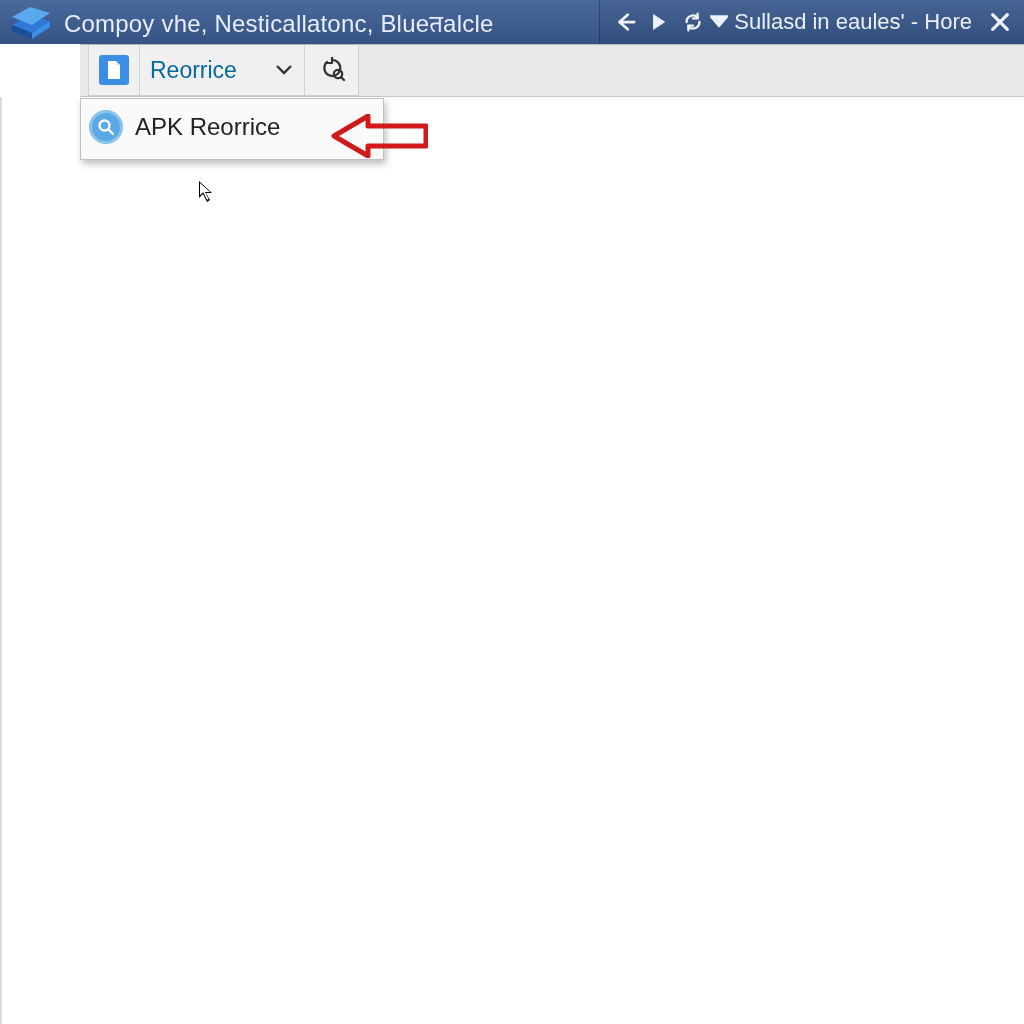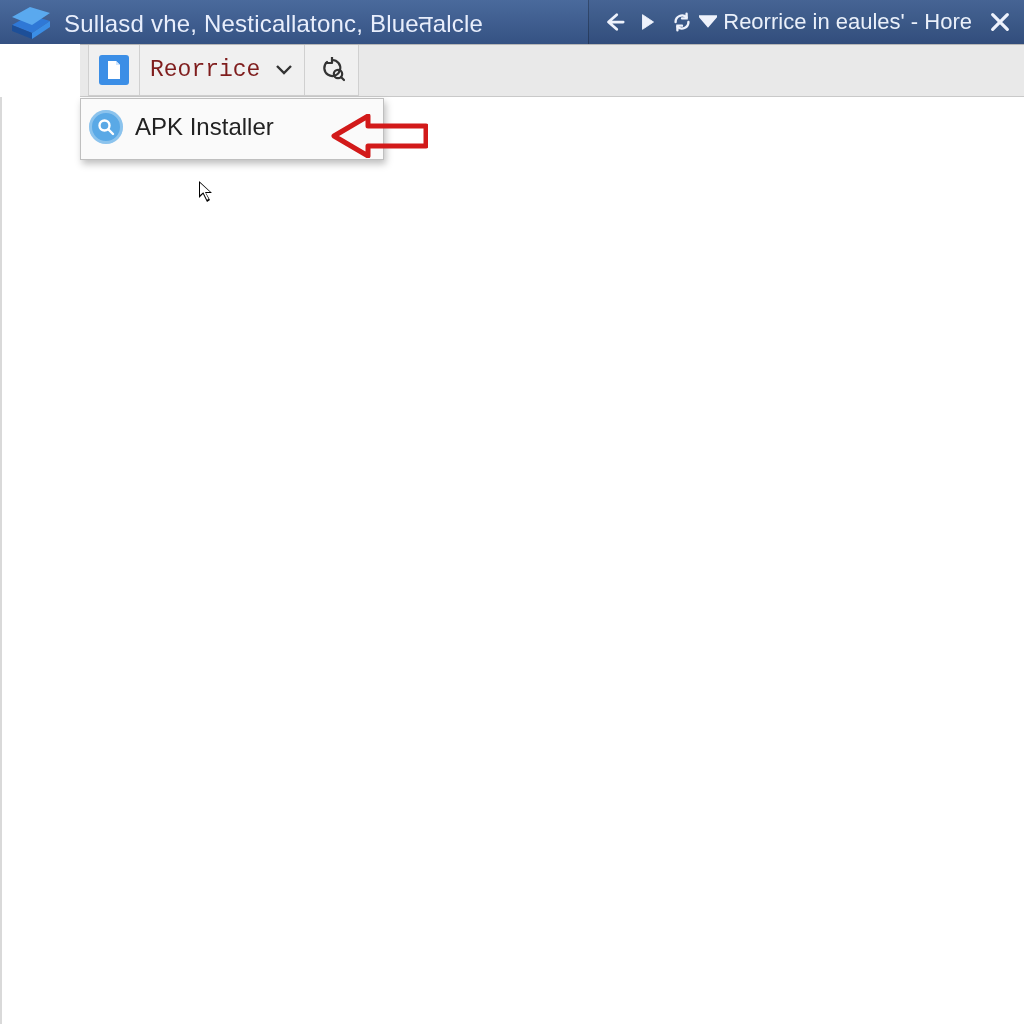--- a/index.html
+++ b/index.html
@@ -152,7 +152,7 @@
       </g>
     </svg>
   </div>
-  <div class="titlebar-title">Sullasd vhe, Nesticallatonc, Blueतalcle</div>
+  <div class="titlebar-title">Compoy vhe, Nesticallatonc, Blueतalcle</div>
 
   <div class="titlebar-right">
     <div class="tb-btn">

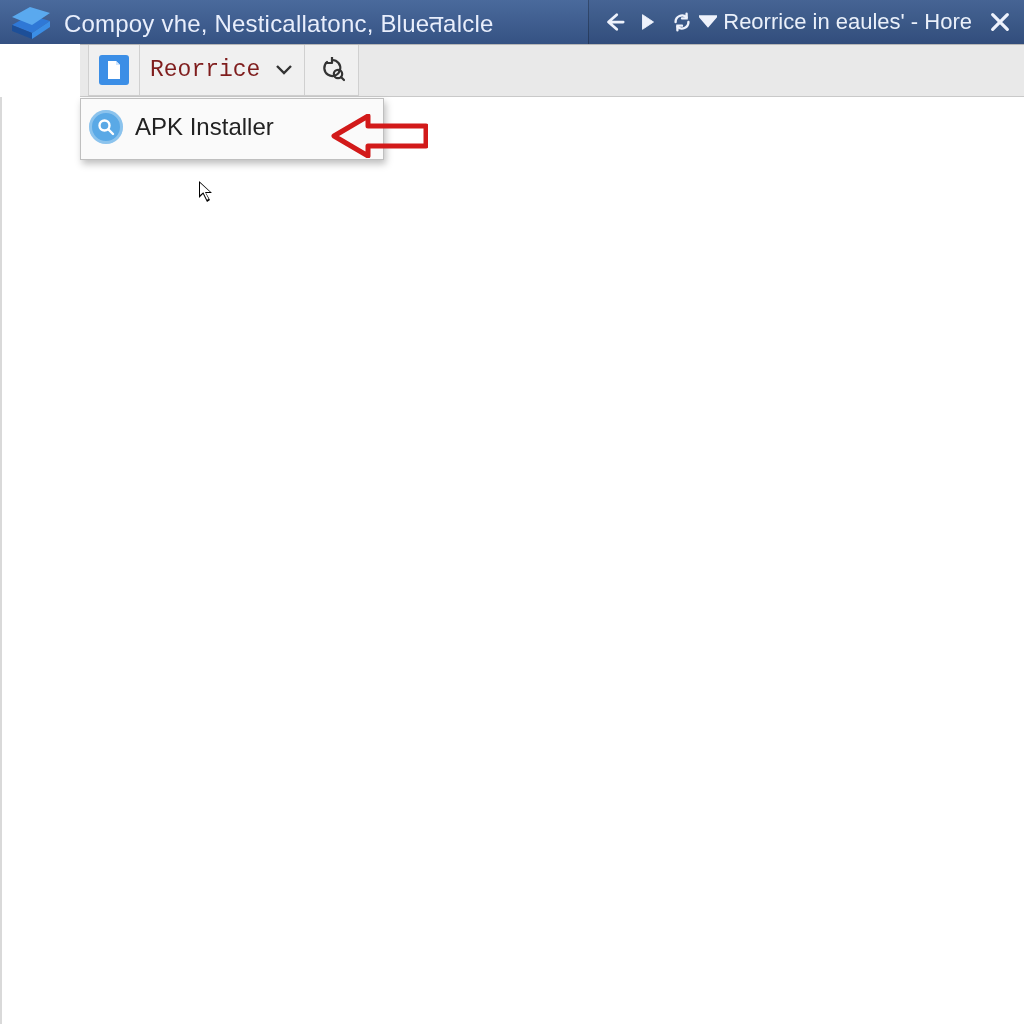--- a/index.html
+++ b/index.html
@@ -178,7 +178,7 @@
         <polygon points="0,0 12,0 6,7"></polygon>
       </svg>
     </div>
-    <div class="tb-text">Reorrice in eaules' - Hore</div>
+    <div class="tb-text">Sullasd in eaules' - Hore</div>
     <div class="tb-btn tb-close">
       <svg viewBox="0 0 24 24" fill="none" stroke-width="3.5" stroke-linecap="round">
         <path d="M4 4 L20 20 M20 4 L4 20"></path>

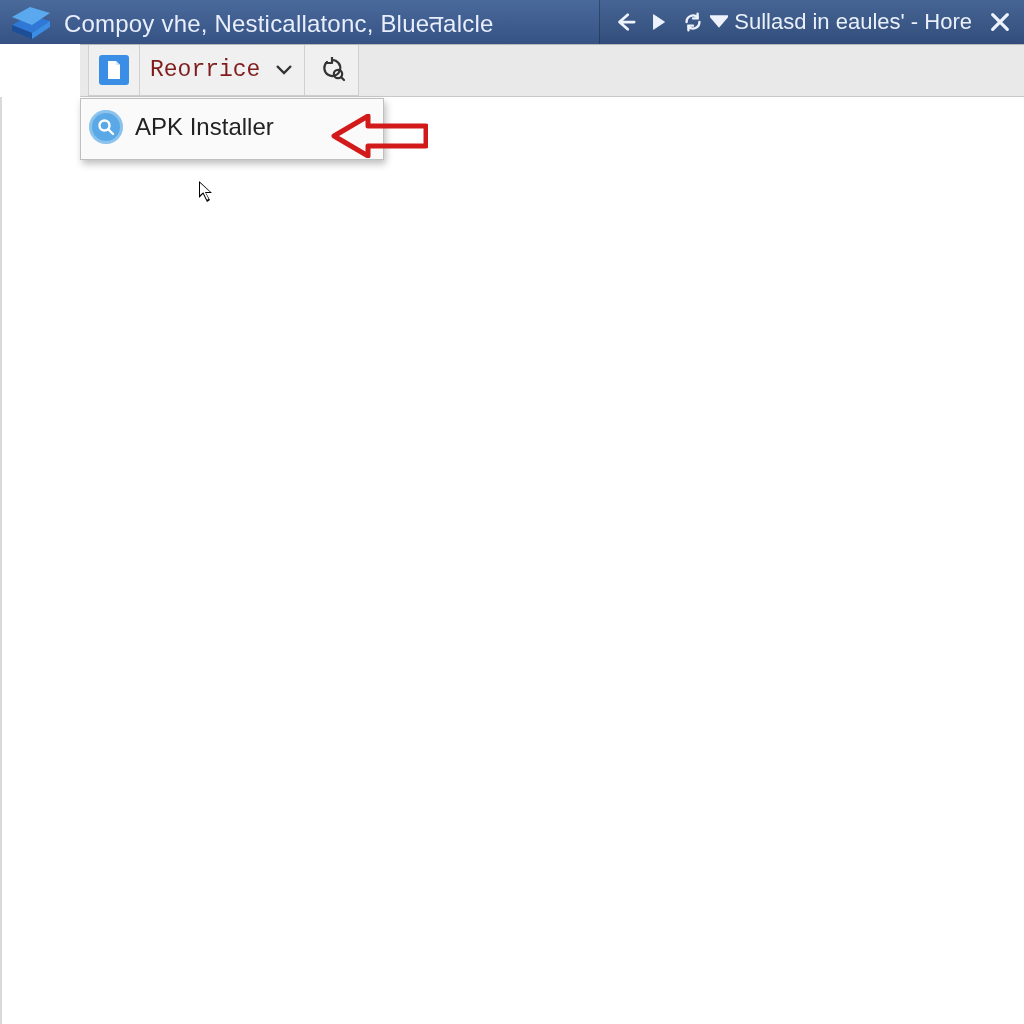--- a/index.html
+++ b/index.html
@@ -84,7 +84,7 @@
     position: relative;
   }
   .tool-dropdown-label {
-    font-size: 23px; color:#7f1d1d;font-family:Liberation Mono, monospace;
+    font-size: 23px; color:#0369a1;
   }
   .tool-dropdown-arrow {
     position:absolute; right:12px; top:50%; transform:translateY(-50%);

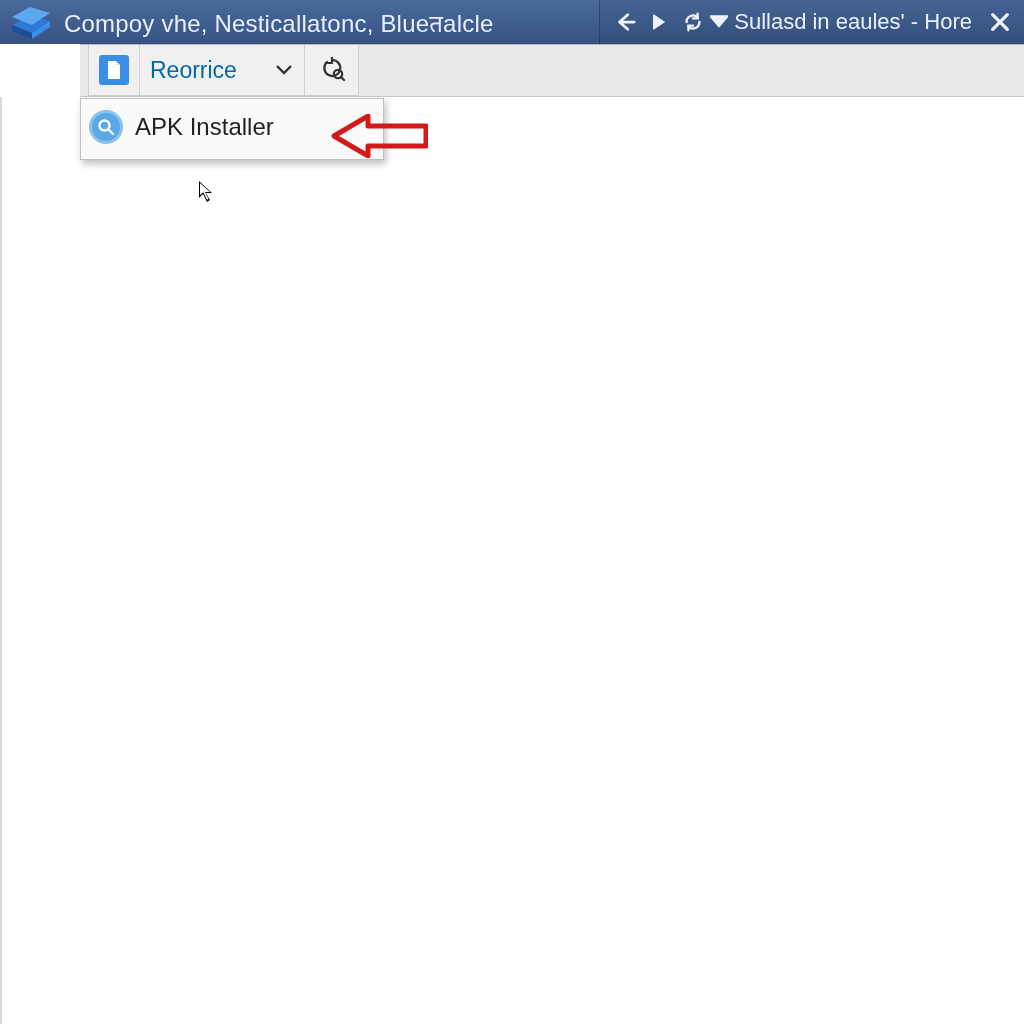--- a/index.html
+++ b/index.html
@@ -223,7 +223,7 @@
         <path d="M11.5 11.5 L16 16" stroke-linecap="round"></path>
       </svg>
     </div>
-    <span class="dd-label">APK Installer</span>
+    <span class="dd-label">APK Reorrice</span>
   </div>
 </div>
 

